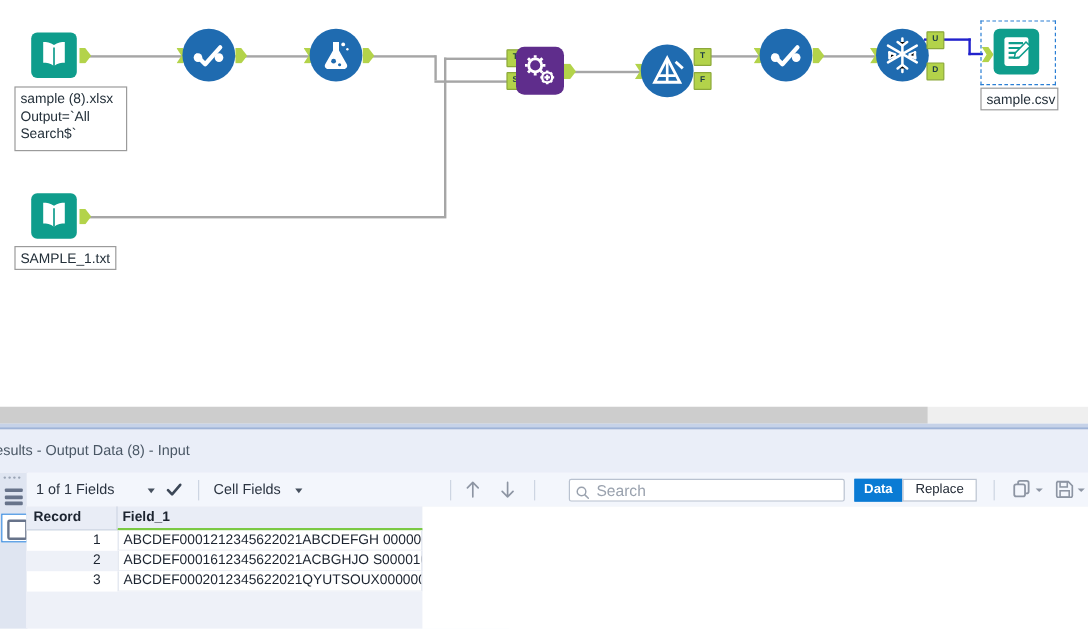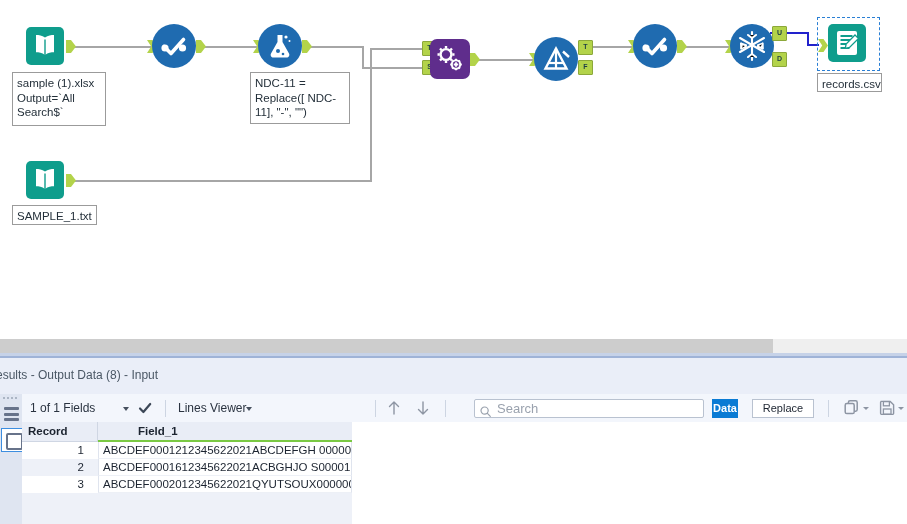--- a/index.html
+++ b/index.html
@@ -143,7 +143,7 @@
         <span class="sq"></span>
       </div>
     <div class="nodelabel" style="left:12px;top:72px;width:94px;height:54px;">
-      <div>sample (1).xlsx</div>
+      <div>sample (8).xlsx</div>
       <div>Output=`All</div>
       <div>Search$`</div>
     </div>

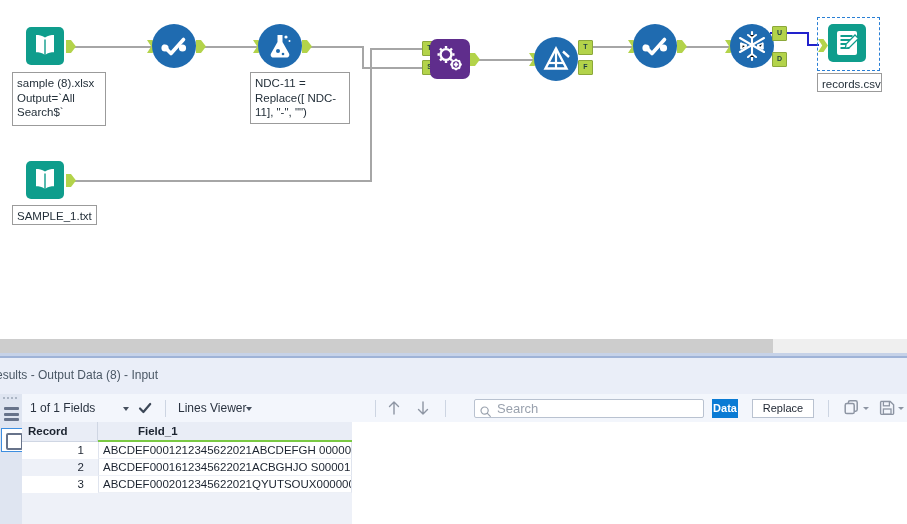--- a/index.html
+++ b/index.html
@@ -177,11 +177,6 @@
     <div class="conn out" style="left:302px;top:40px;">
         <span class="sq"></span>
       </div>
-    <div class="nodelabel" style="left:250px;top:72px;width:100px;height:52px;">
-      <div> NDC-11 =</div>
-      <div>Replace([ NDC-</div>
-      <div>11], "-", "")</div>
-    </div>
 
     <div class="node node-input" style="left:25px;top:160px;">
       <svg width="40" height="40" viewBox="0 0 40 40">

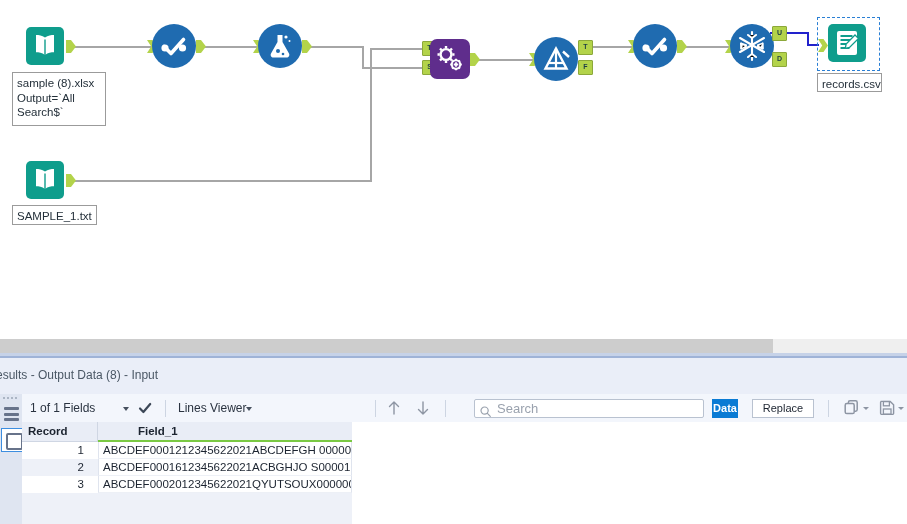--- a/index.html
+++ b/index.html
@@ -270,7 +270,7 @@
       </svg>
     </div>
     <div class="nodelabel" style="left:817px;top:73px;width:65px;height:19px;">
-      <div>records.csv</div>
+      <div>sample.csv</div>
     </div>
   </div>
 

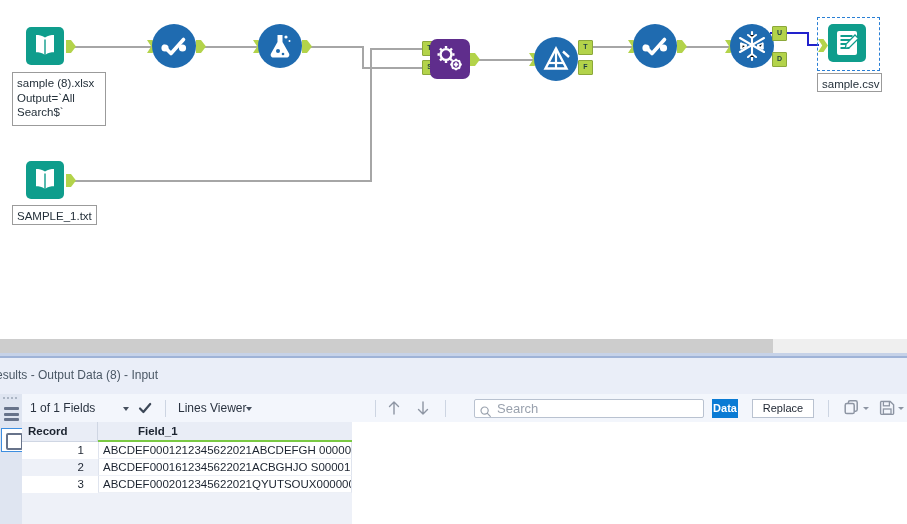--- a/index.html
+++ b/index.html
@@ -318,7 +318,7 @@
 
       <div class="tb-div" style="left:143px;"></div>
 
-      <div class="tb-text" style="left:156px;">Lines Viewer</div>
+      <div class="tb-text" style="left:156px;">Cell Fields</div>
       <div class="caret" style="left:224px;"></div>
 
 

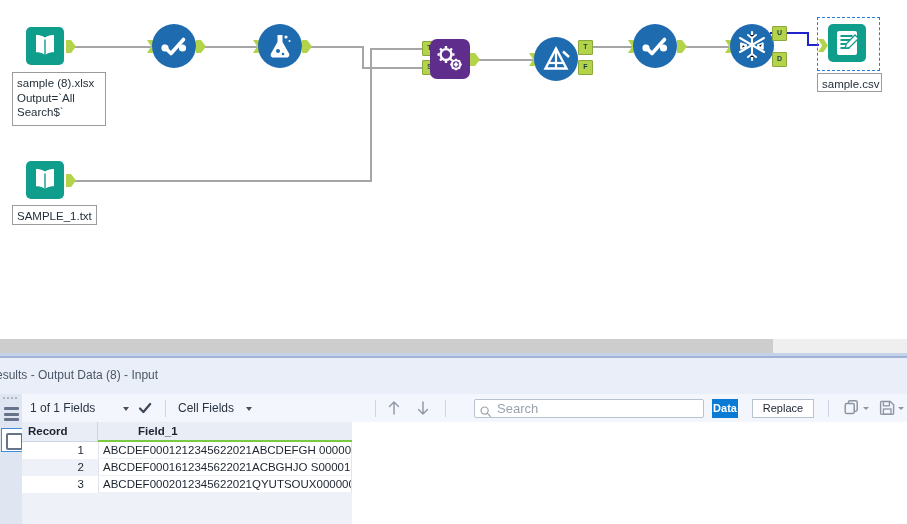--- a/index.html
+++ b/index.html
@@ -347,7 +347,7 @@
         <div class="ph">Search</div>
       </div>
 
-      <div class="seg on" style="left:690px;width:26px;">Data</div>
+      <div class="seg on" style="left:690px;width:40px;">Data</div>
       <div class="seg" style="left:730px;width:62px;">Replace</div>
 
       <div class="tb-div" style="left:806px;"></div>

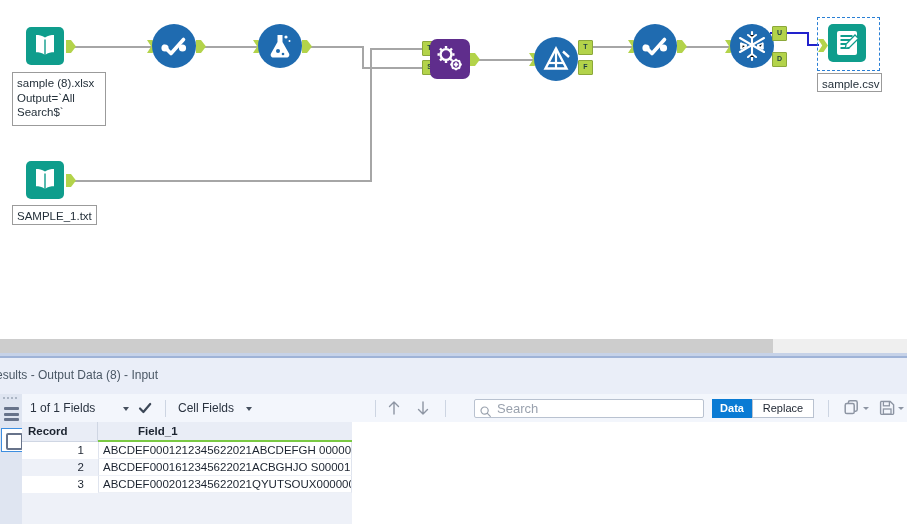--- a/index.html
+++ b/index.html
@@ -375,7 +375,7 @@
 
       <div class="grid-head"></div>
       <div class="gh" style="left:6px;">Record</div>
-      <div class="gh" style="left:80px;margin-left:36px;">Field_1</div>
+      <div class="gh" style="left:80px;">Field_1</div>
       <div class="green-underline" style="left:76px;width:254px;"></div>
       <div class="colsep" style="top:0;height:19px;"></div>
 

